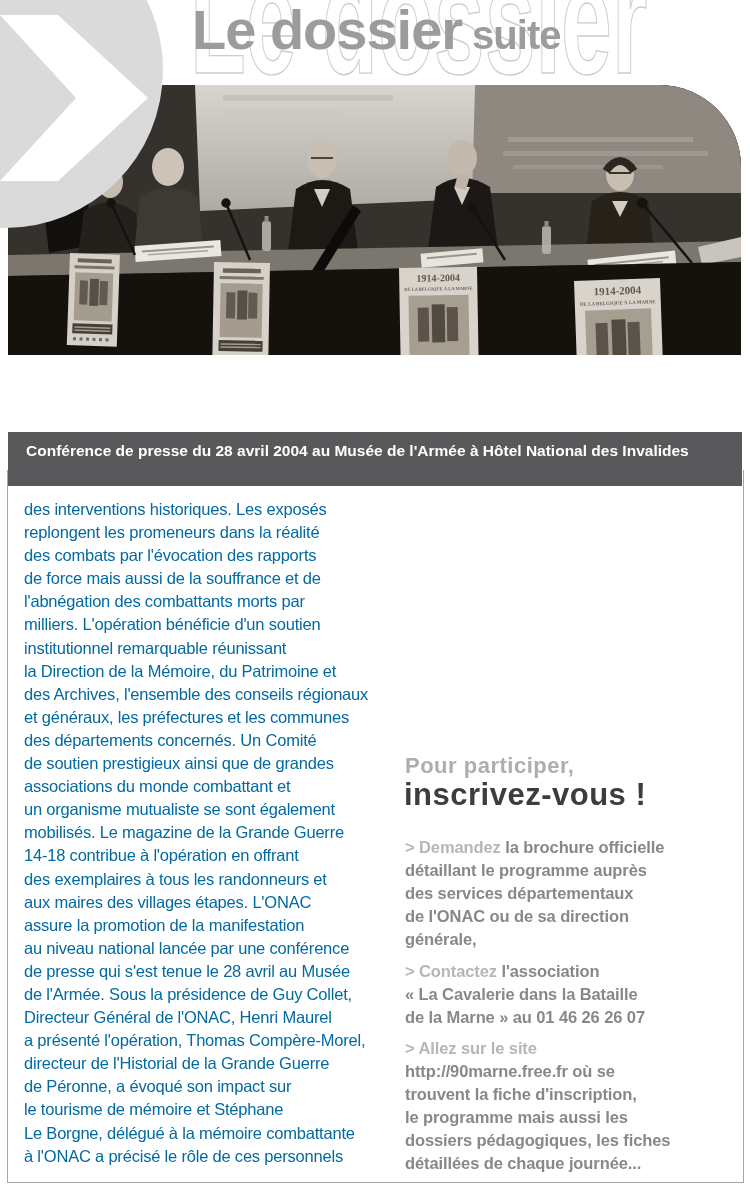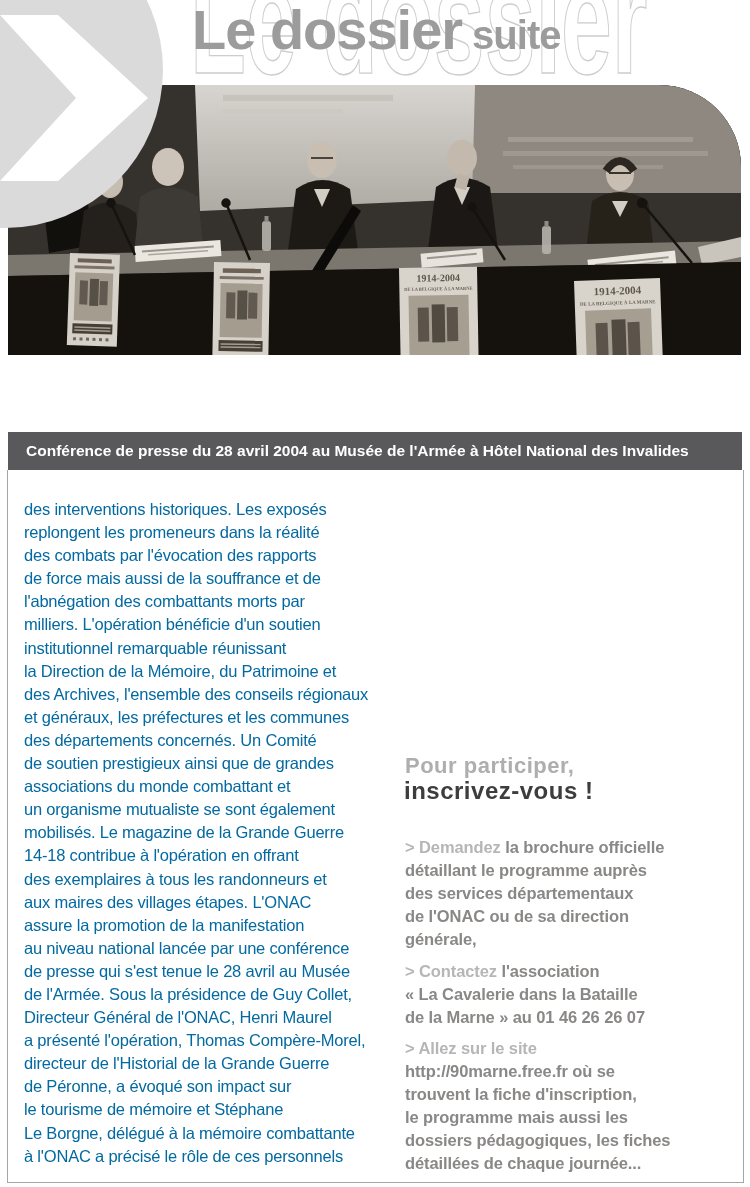--- a/index.html
+++ b/index.html
@@ -30,7 +30,7 @@
   .arrow-svg{position:absolute;left:0;top:0;}
   
   .caption-bar{
-    position:absolute;left:8px;top:432px;width:734px;height:38px;
+    position:absolute;left:8px;top:432px;width:734px;height:54px;
     background:#59595c;color:#ffffff;font-weight:bold;font-size:15.5px;
     line-height:38px;padding-left:18px;box-sizing:border-box;white-space:nowrap;
   }

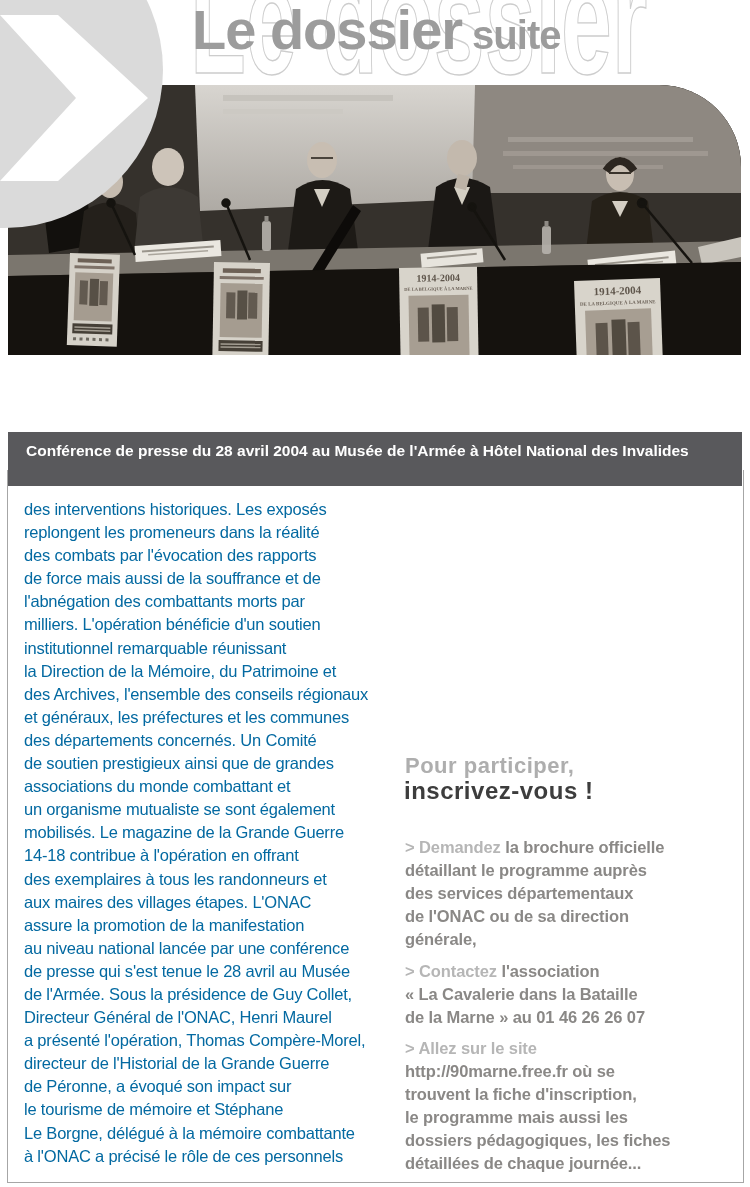--- a/index.html
+++ b/index.html
@@ -55,7 +55,7 @@
   }
   .cta-headline{
     position:absolute;left:404px;top:777px;
-    font-size:24px;font-weight:bold;color:#3d3d3d;letter-spacing:0.5px;white-space:nowrap;
+    font-size:31px;font-weight:bold;color:#3d3d3d;letter-spacing:0.5px;white-space:nowrap;
   }
   .bullets{position:absolute;left:405px;top:836px;width:335px;}
   .bullet{

